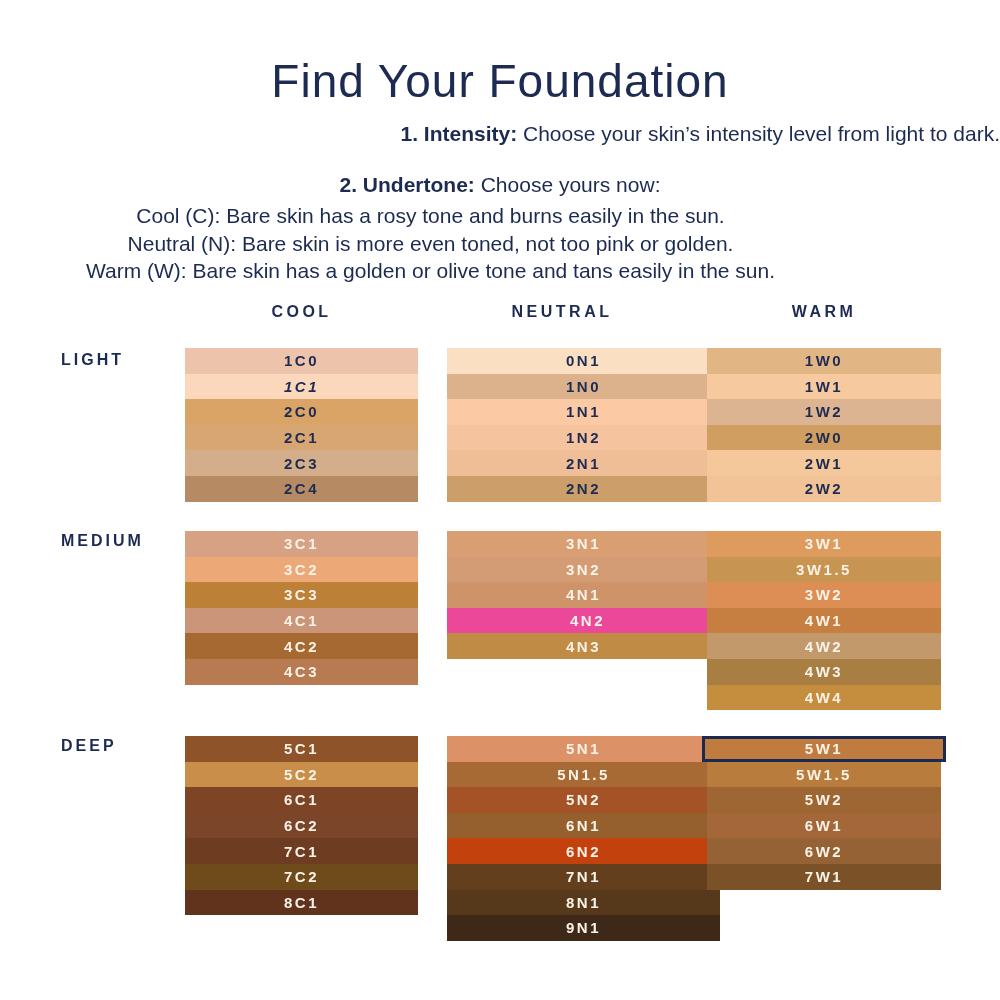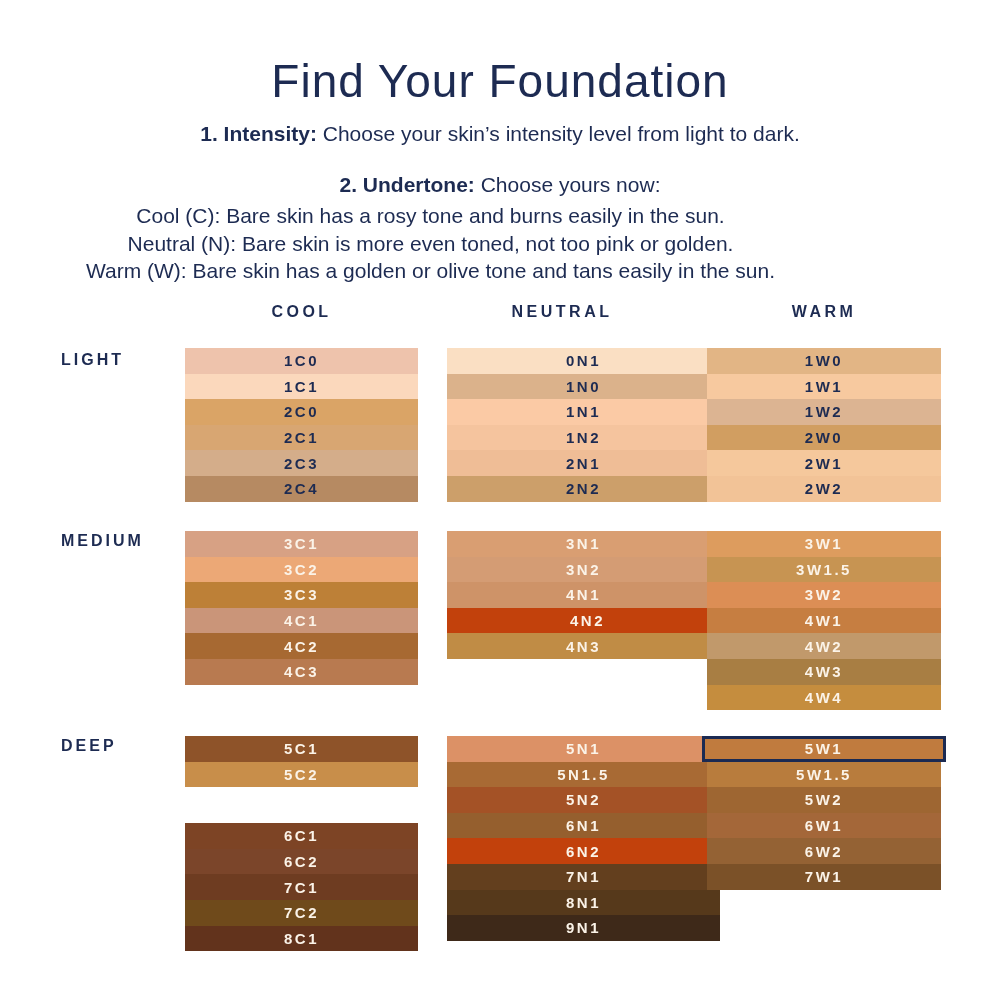--- a/index.html
+++ b/index.html
@@ -18,7 +18,7 @@
   }
   .step1-line {
     position: absolute; top: 122px; left: 0; width: 1000px;
-    text-align: center; font-size: 21px;
+    text-align: right; font-size: 21px;
   }
   .step2-head {
     position: absolute; top: 173px; left: 0; width: 1000px;

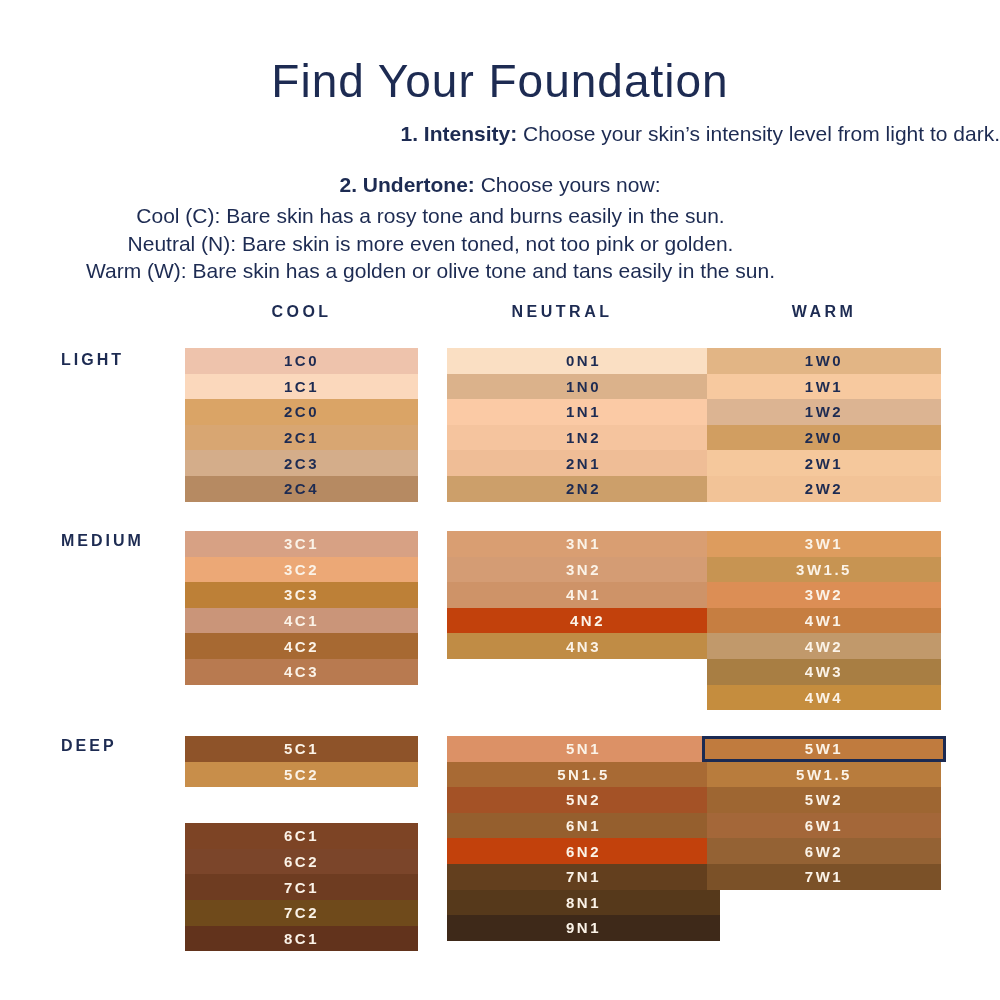--- a/index.html
+++ b/index.html
@@ -94,7 +94,7 @@
     <div class="swatch" style="background: rgb(238, 195, 172); color: rgb(29, 43, 82);">
       <span>1C0</span>
     </div>
-    <div class="swatch" style="background: rgb(251, 216, 188); color: rgb(29, 43, 82);">
+    <div class="swatch" style="background: rgb(251, 216, 188); color: rgb(29, 43, 82); font-style: italic;">
       <span>1C1</span>
     </div>
     <div class="swatch" style="background: rgb(218, 164, 102); color: rgb(29, 43, 82);">

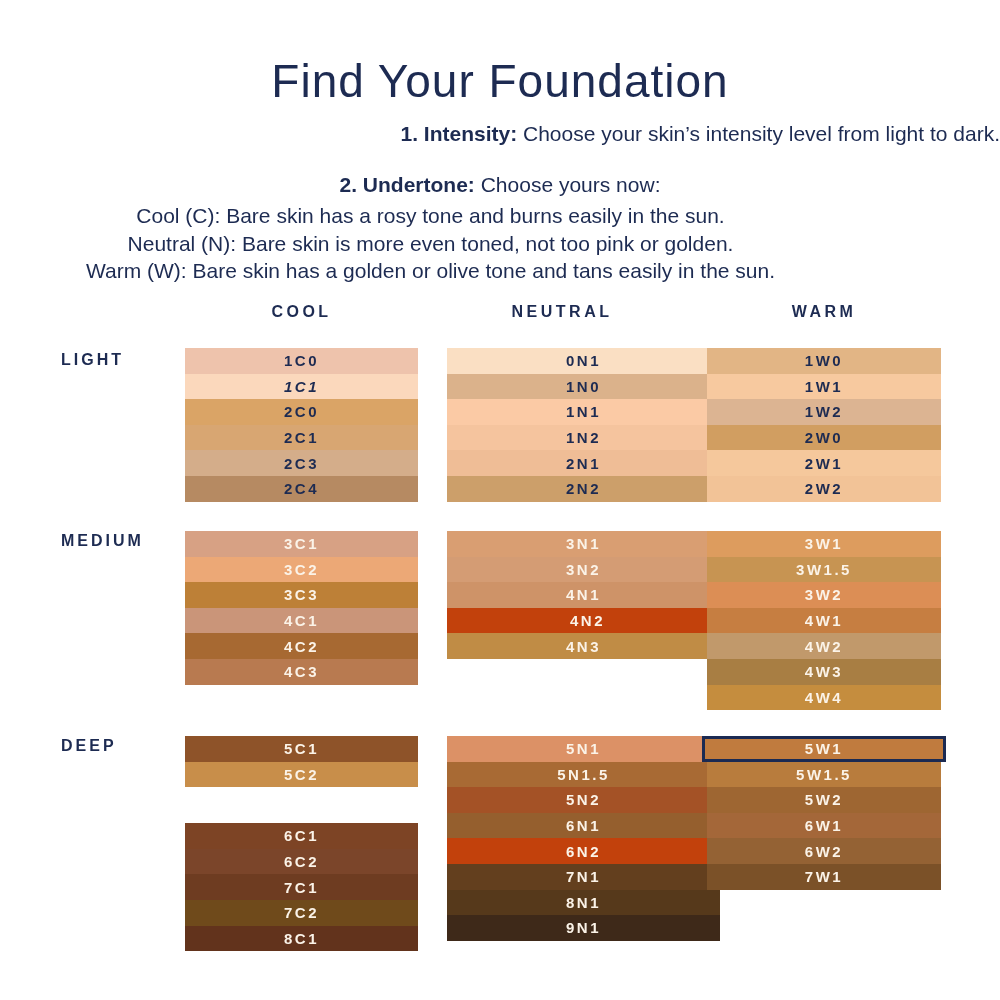--- a/index.html
+++ b/index.html
@@ -181,7 +181,7 @@
     <div class="swatch" style="background: rgb(206, 147, 104); color: rgb(251, 243, 232);">
       <span>4N1</span>
     </div>
-    <div class="swatch" style="background: #c2410c; color: rgb(251, 243, 232); padding-left: 8px;">
+    <div class="swatch" style="background: #ec4899; color: rgb(251, 243, 232); padding-left: 8px;">
       <span>4N2</span>
     </div>
     <div class="swatch" style="background: rgb(192, 140, 69); color: rgb(251, 243, 232);">

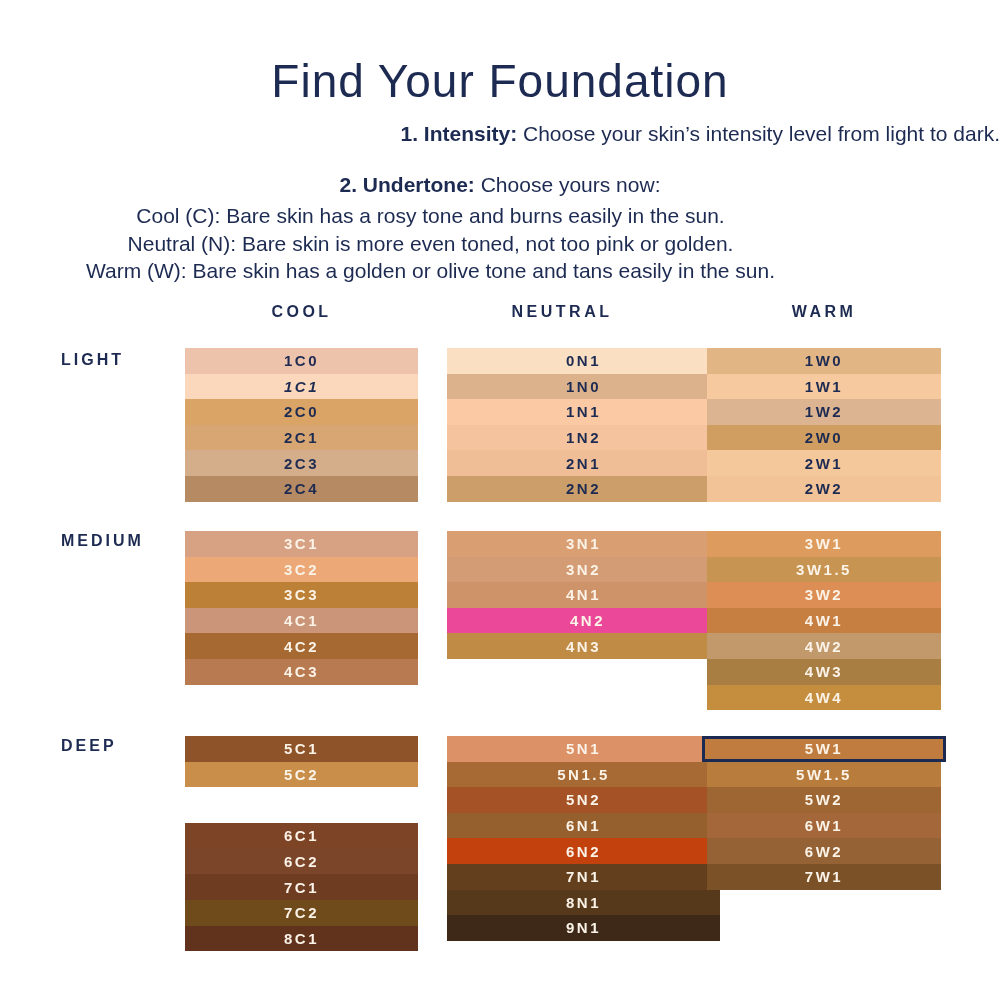--- a/index.html
+++ b/index.html
@@ -219,7 +219,7 @@
     <div class="swatch" style="background: rgb(200, 142, 74); color: rgb(251, 243, 232);">
       <span>5C2</span>
     </div>
-    <div class="swatch" style="background: rgb(125, 68, 37); color: rgb(251, 243, 232); margin-top: 36px;">
+    <div class="swatch" style="background: rgb(125, 68, 37); color: rgb(251, 243, 232);">
       <span>6C1</span>
     </div>
     <div class="swatch" style="background: rgb(123, 69, 42); color: rgb(251, 243, 232);">

